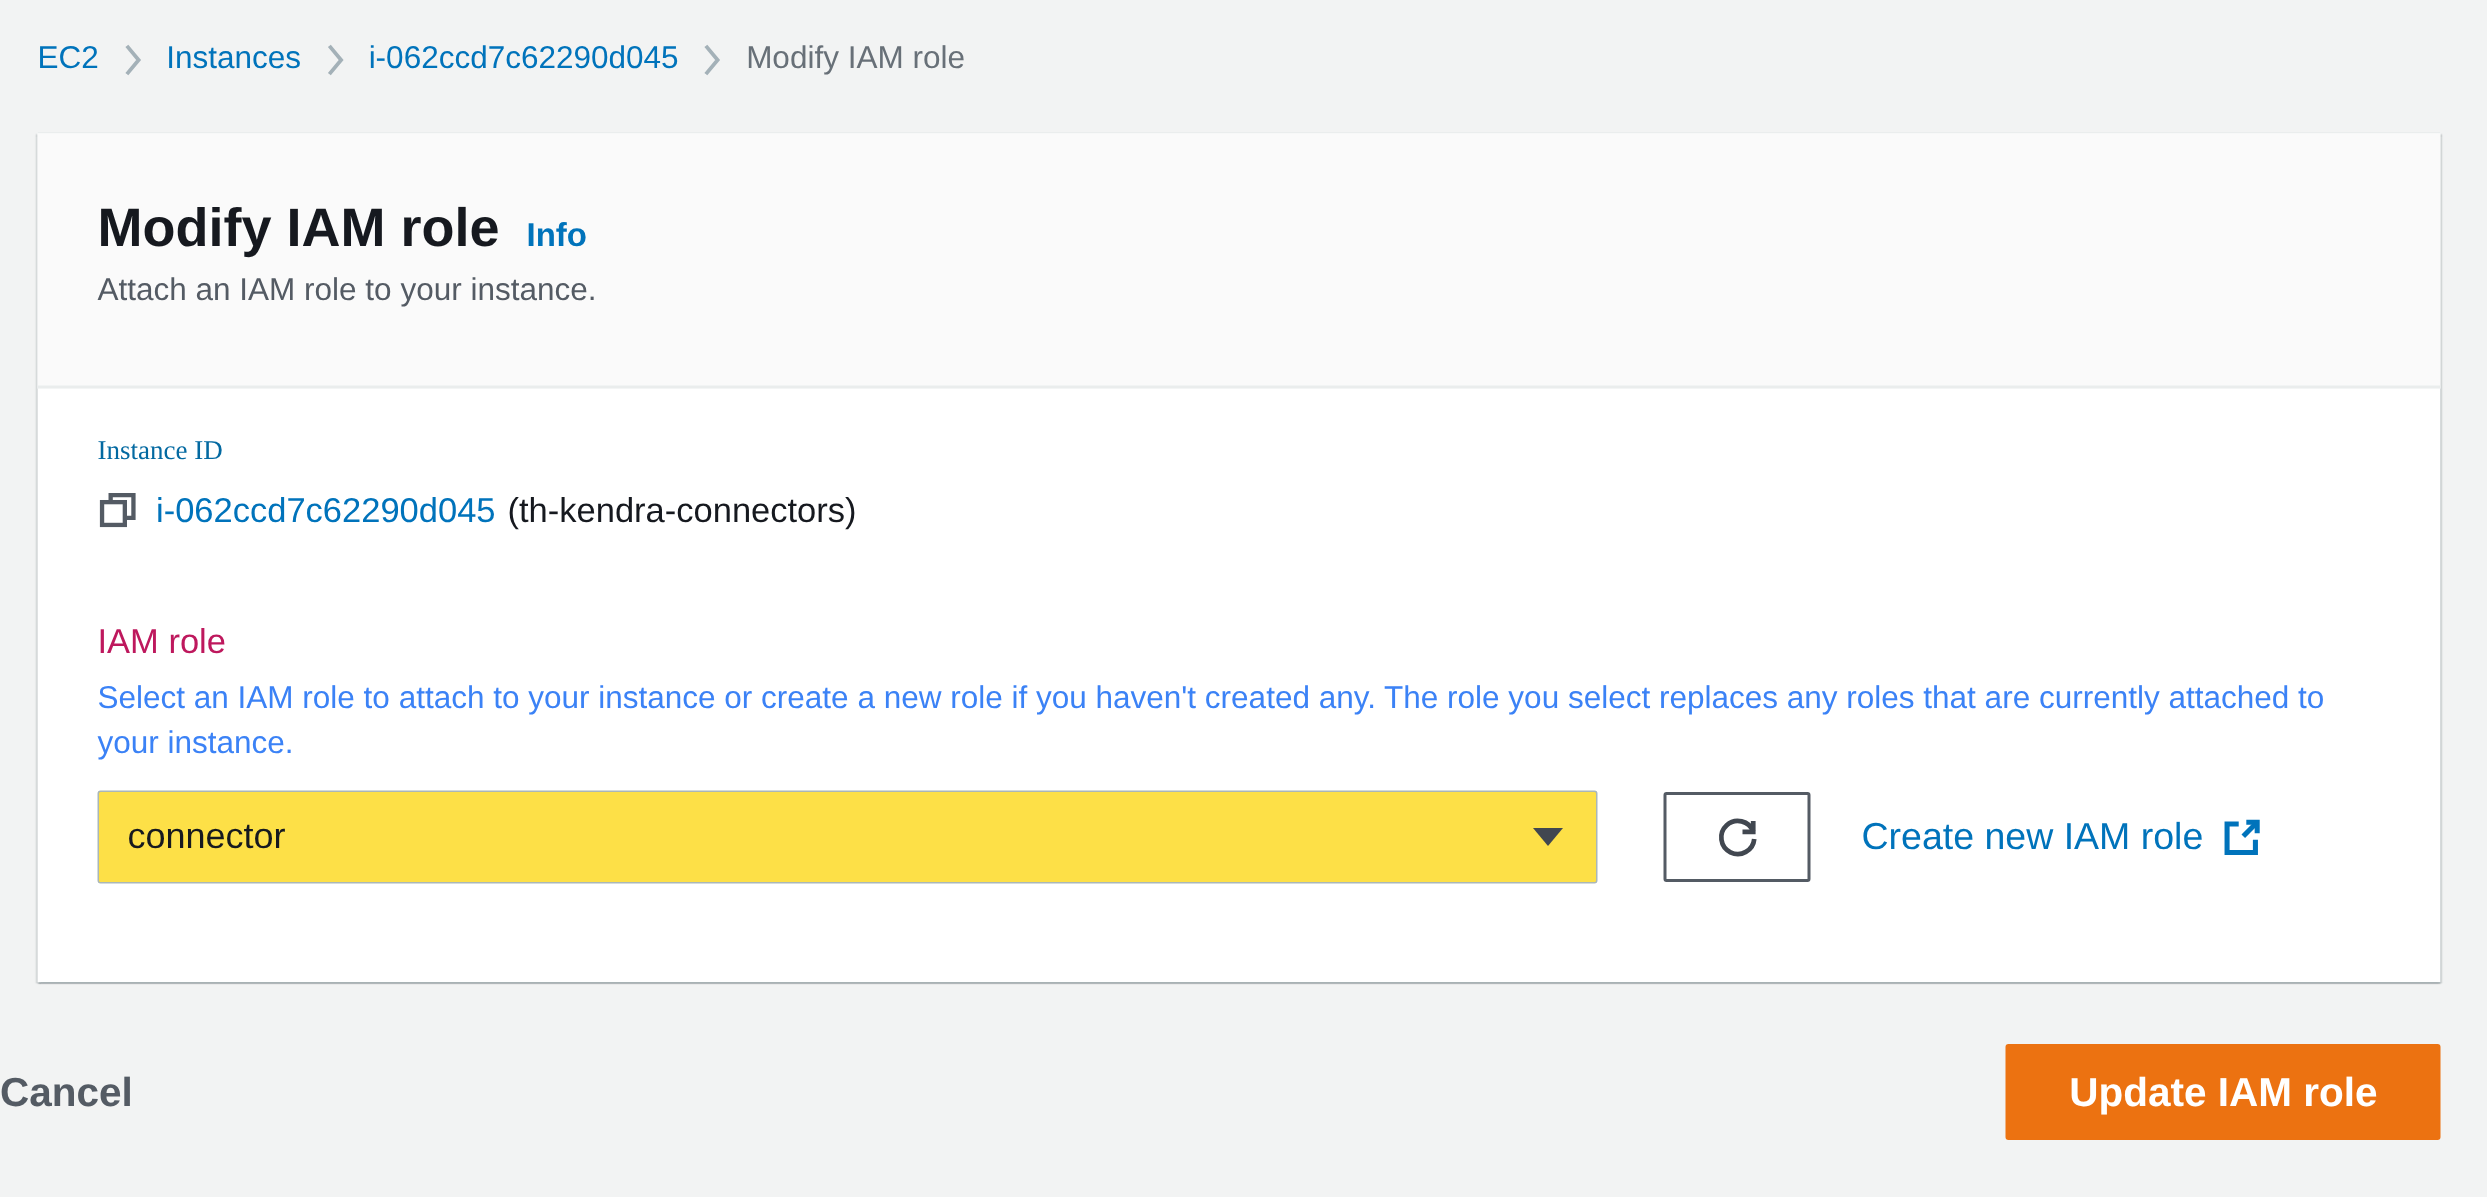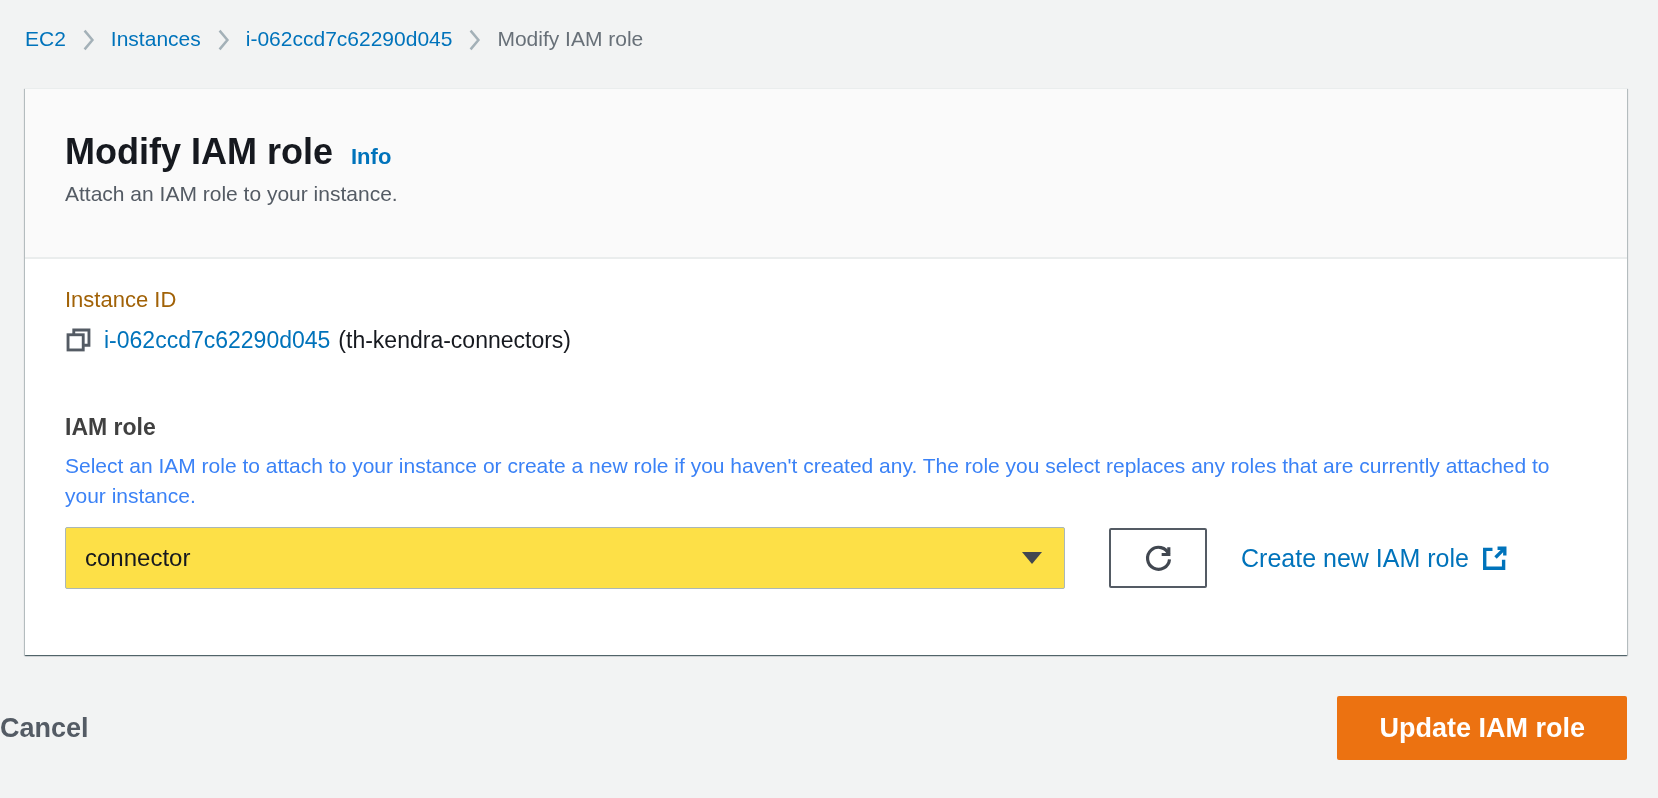--- a/index.html
+++ b/index.html
@@ -61,9 +61,10 @@
   .card-content { padding: 28px 40px 66px 40px; }
 
   .field-label-secondary {
-    font-size: 22px;
+    font-size: 18px;
     line-height: 26px;
-    color: #a16207;
+    color: #0369a1;
+    font-family: Liberation Serif, serif;
   }
   .instance-row {
     margin-top: 12px;

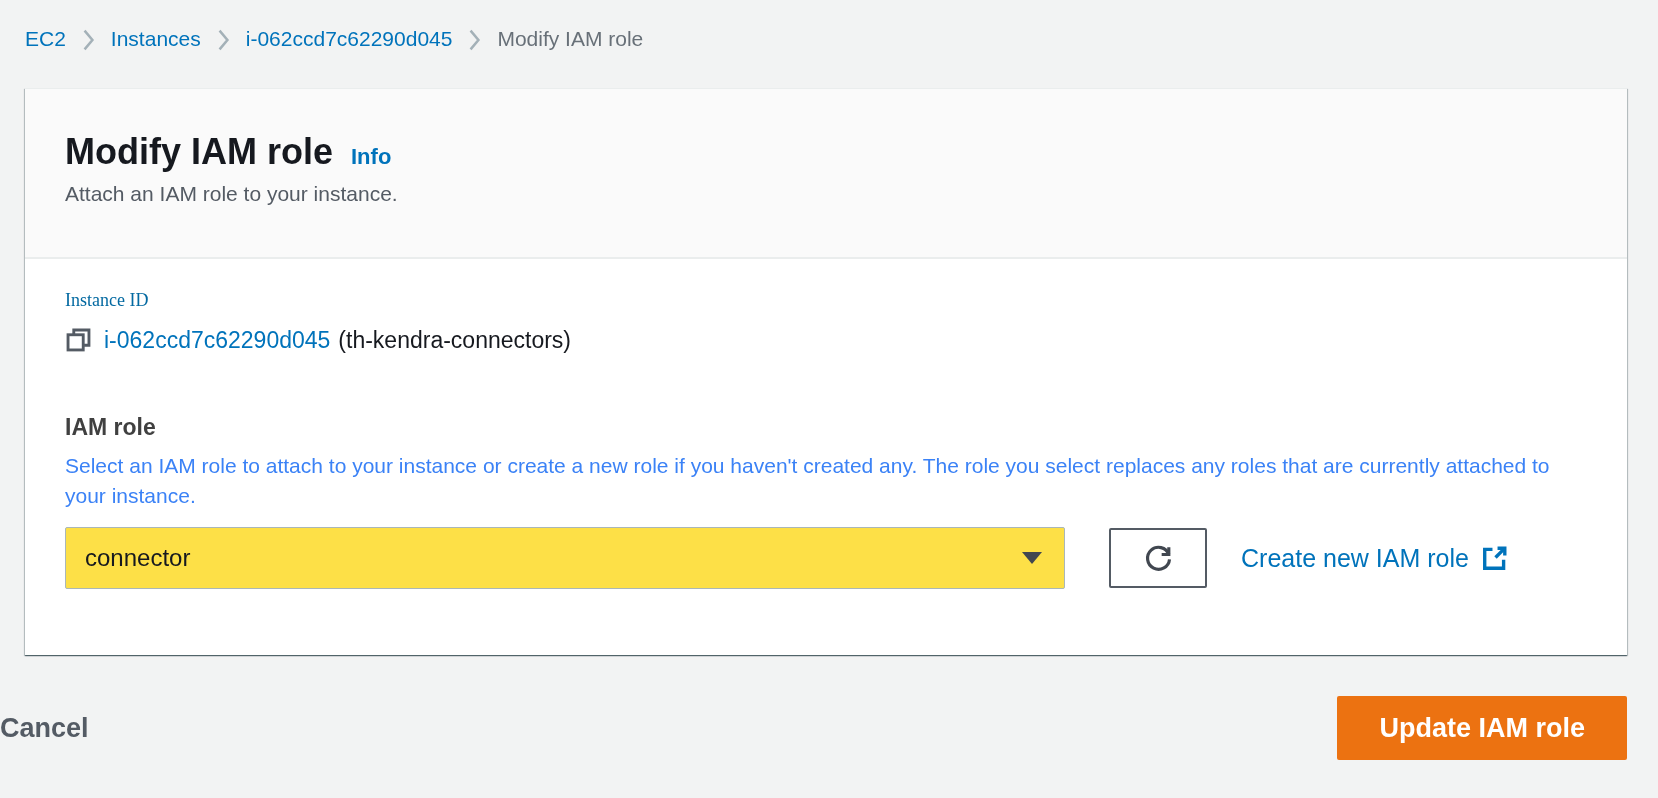--- a/index.html
+++ b/index.html
@@ -81,8 +81,7 @@
     margin-top: 58px;
     font-size: 23px;
     line-height: 28px;
-    color: #404040;
-    font-weight: bold;
+    color: #be185d;
   }
   .iam-desc {
     margin-top: 10px;

